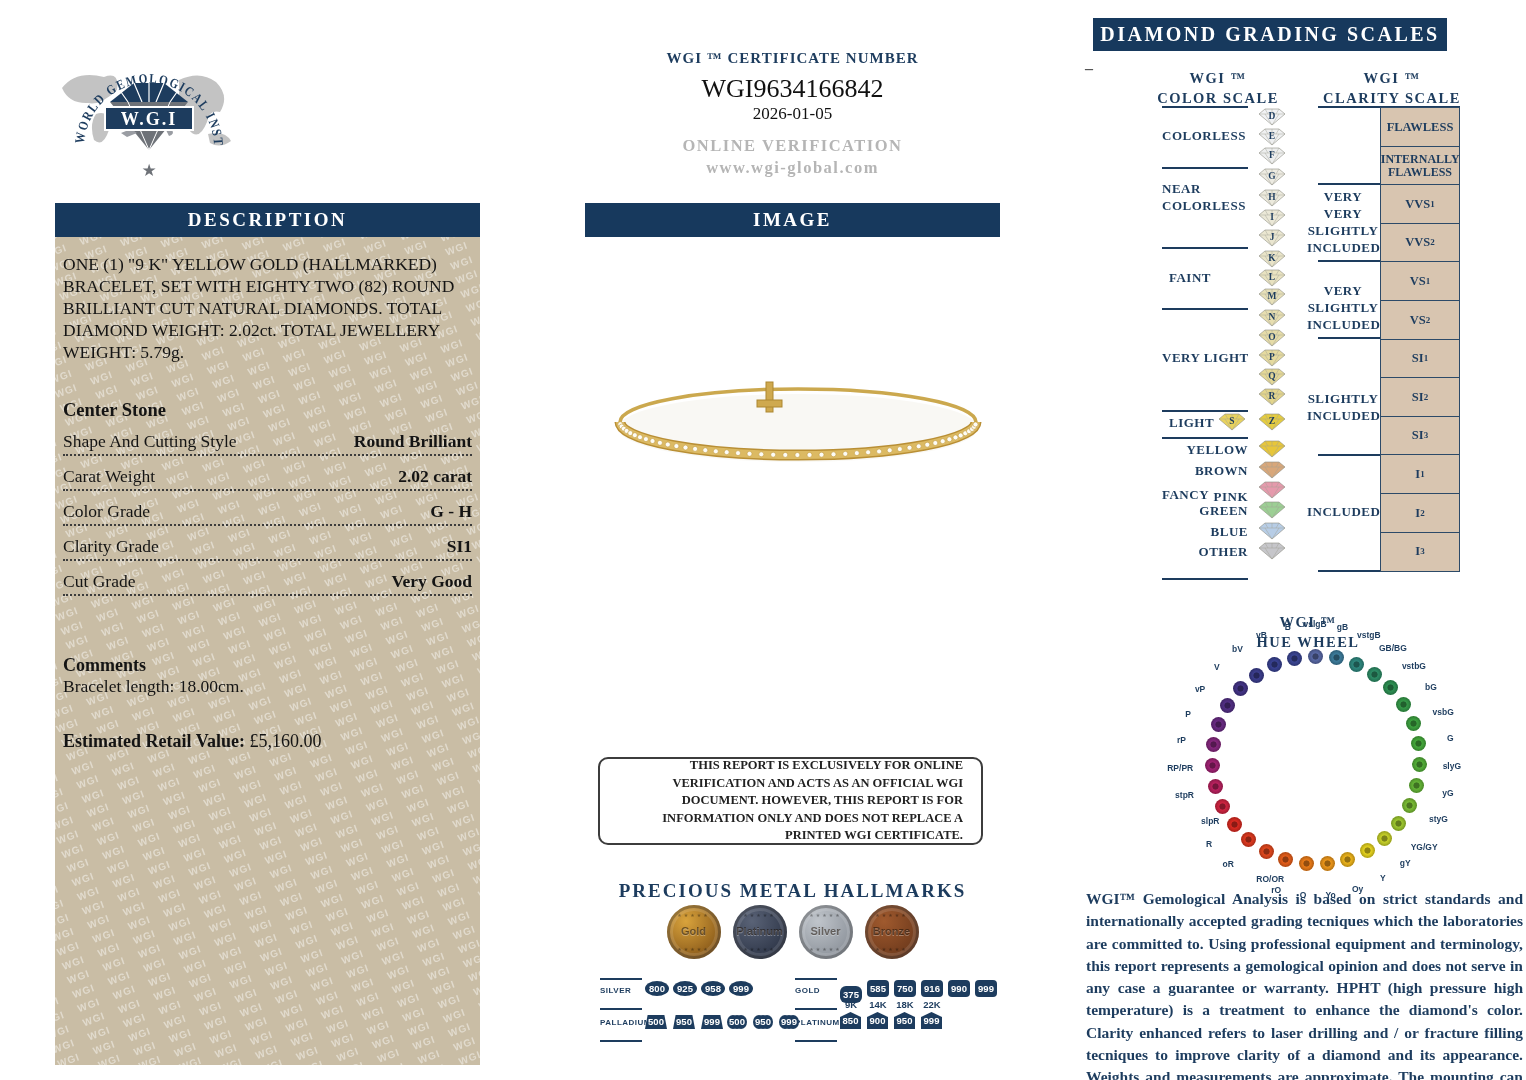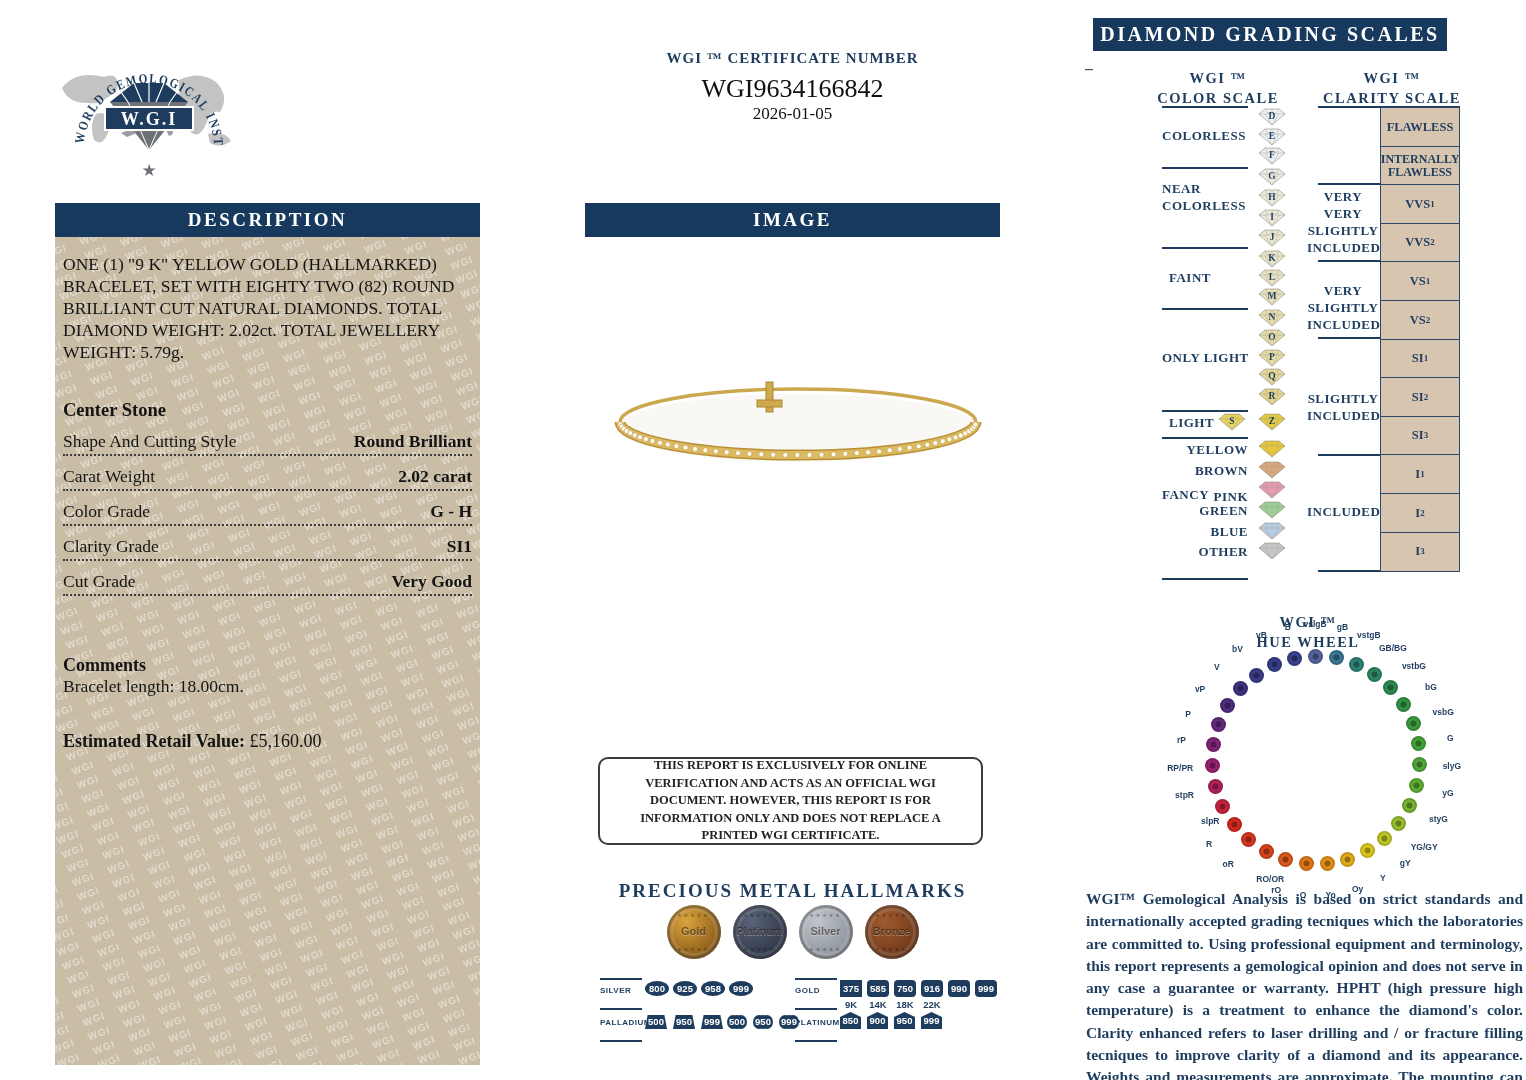--- a/index.html
+++ b/index.html
@@ -126,6 +126,7 @@
   <div class="abs ctr navy bold" style="left:585px;top:50px;width:415px;font-size:15px;letter-spacing:1px;">WGI ™ CERTIFICATE NUMBER</div>
   <div class="abs ctr" style="left:585px;top:74px;width:415px;font-size:26px;color:#111;">WGI9634166842</div>
   <div class="abs ctr" style="left:585px;top:104px;width:415px;font-size:17px;color:#111;">2026-01-05</div>
+  <div class="abs ctr graytxt" style="left:585px;top:136px;width:415px;font-size:16.5px;">ONLINE VERIFICATION</div>
 
   <div class="abs bar" style="left:585px;top:203px;width:415px;height:34px;line-height:34px;">IMAGE</div>
 

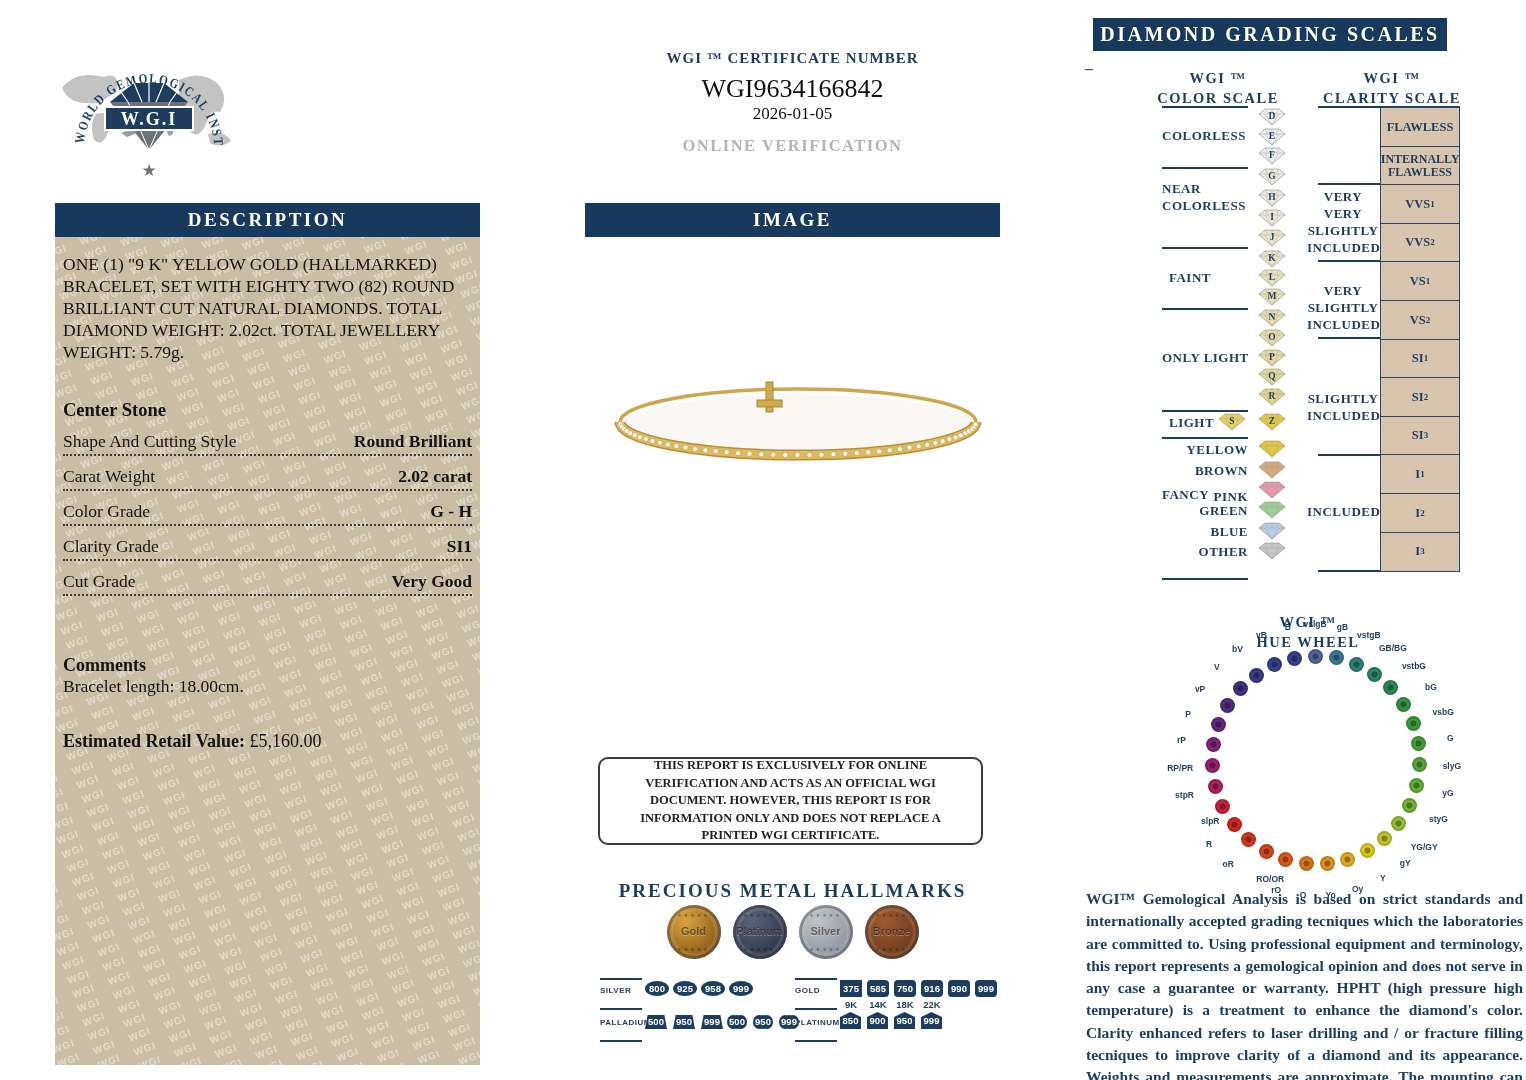--- a/index.html
+++ b/index.html
@@ -127,6 +127,7 @@
   <div class="abs ctr" style="left:585px;top:74px;width:415px;font-size:26px;color:#111;">WGI9634166842</div>
   <div class="abs ctr" style="left:585px;top:104px;width:415px;font-size:17px;color:#111;">2026-01-05</div>
   <div class="abs ctr graytxt" style="left:585px;top:136px;width:415px;font-size:16.5px;">ONLINE VERIFICATION</div>
+  <div class="abs ctr graytxt" style="left:585px;top:158px;width:415px;font-size:16.5px;">www.wgi-global.com</div>
 
   <div class="abs bar" style="left:585px;top:203px;width:415px;height:34px;line-height:34px;">IMAGE</div>
 

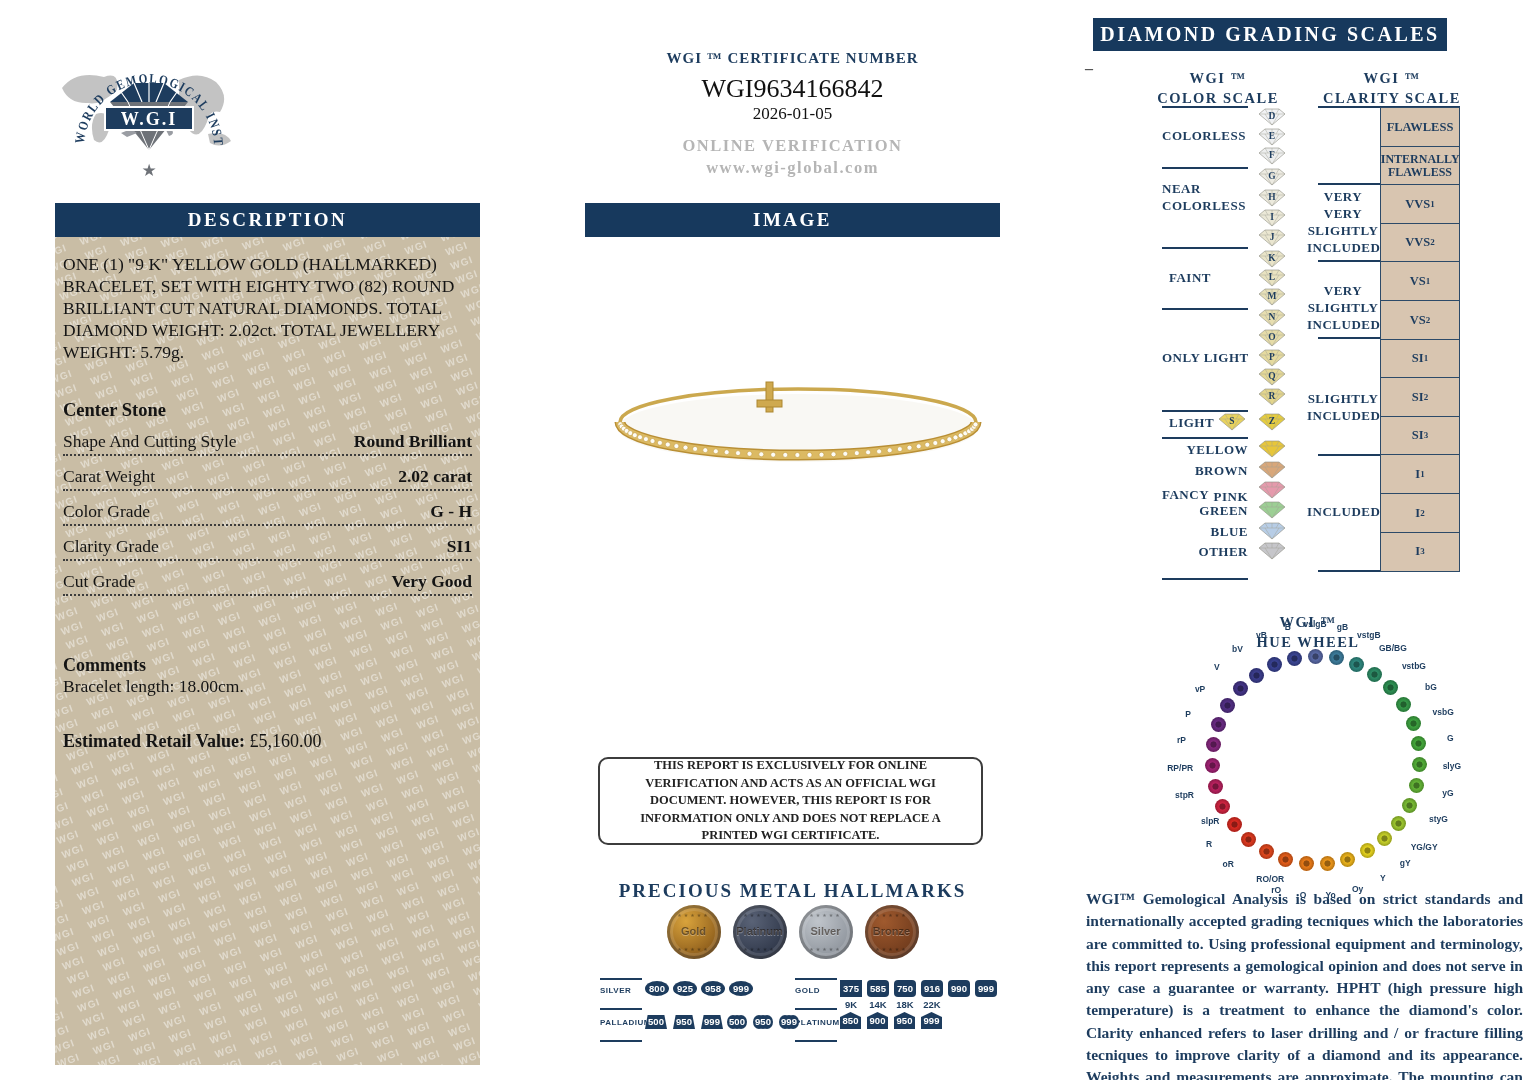--- a/index.html
+++ b/index.html
@@ -377,7 +377,7 @@
       <div class="sc-label" style="left: 77px; top: 68px; width: 92px;">COLORLESS</div>
       <div class="sc-label" style="left: 77px; top: 120px; width: 82px; line-height: 17px;">NEAR COLORLESS</div>
       <div class="sc-label" style="left: 84px; top: 210px;">FAINT</div>
-      <div class="sc-label" style="left: 77px; top: 290px;">ONLY LIGHT</div>
+      <div class="sc-label" style="left: 77px; top: 290px;">VERY LIGHT</div>
       <div class="sc-label" style="left: 84px; top: 355px;">LIGHT</div>
       <div class="sc-label" style="left: 77px; top: 427px;">FANCY</div>
       <div class="gem" style="left: 132px; top: 352px;"><svg width="30" height="20" viewBox="0 0 30 20">

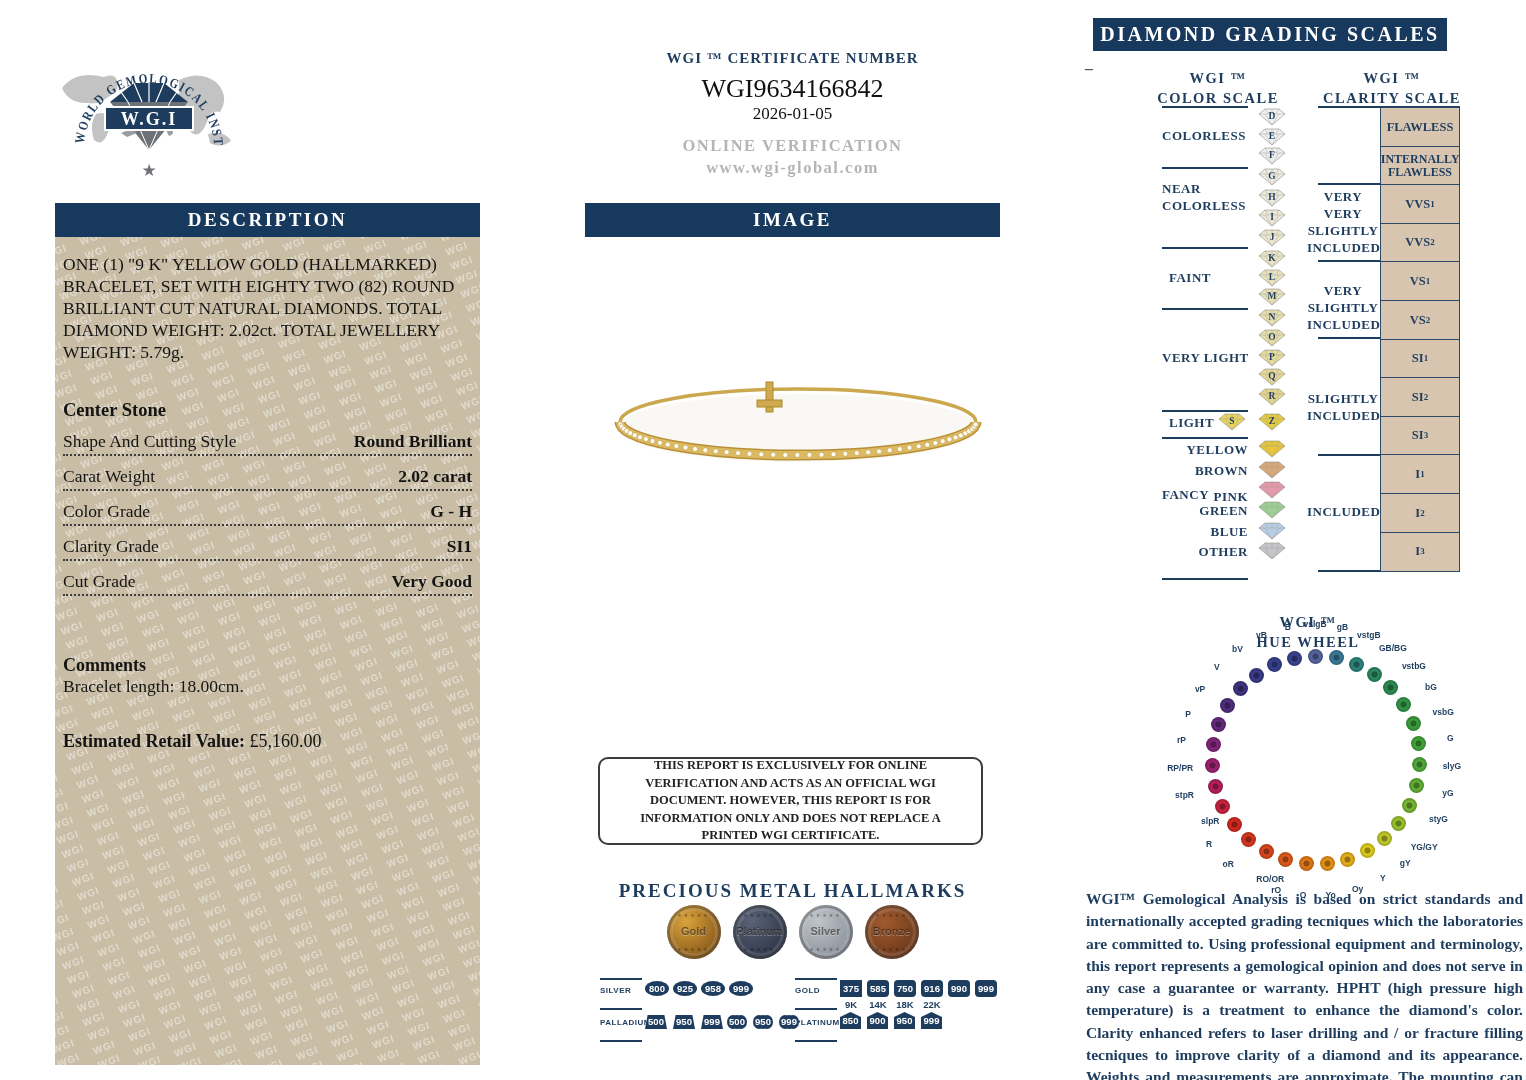--- a/index.html
+++ b/index.html
@@ -22,8 +22,8 @@
   .graytxt{color:#b5b5b5;font-weight:bold;letter-spacing:1.5px;}
   #disclaimer{left:598px;top:757px;width:385px;height:88px;border:2.5px solid #3c3c3c;
       border-radius:10px;box-sizing:border-box;display:flex;align-items:center;}
-  #disclaimer div{padding:6px 30px;font-size:12.5px;font-weight:bold;line-height:17.5px;
-      text-align:center;color:#222222;}
+  #disclaimer div{padding:6px 18px;font-size:12.5px;font-weight:bold;line-height:17.5px;
+      text-align:right;color:#222222;}
   .coin{position:relative;width:54px;height:54px;border-radius:50%;display:inline-block;}
   .coin .nm{position:absolute;left:0;right:0;top:20px;text-align:center;font-size:11px;
       font-weight:bold;font-family:"Liberation Sans",sans-serif;}

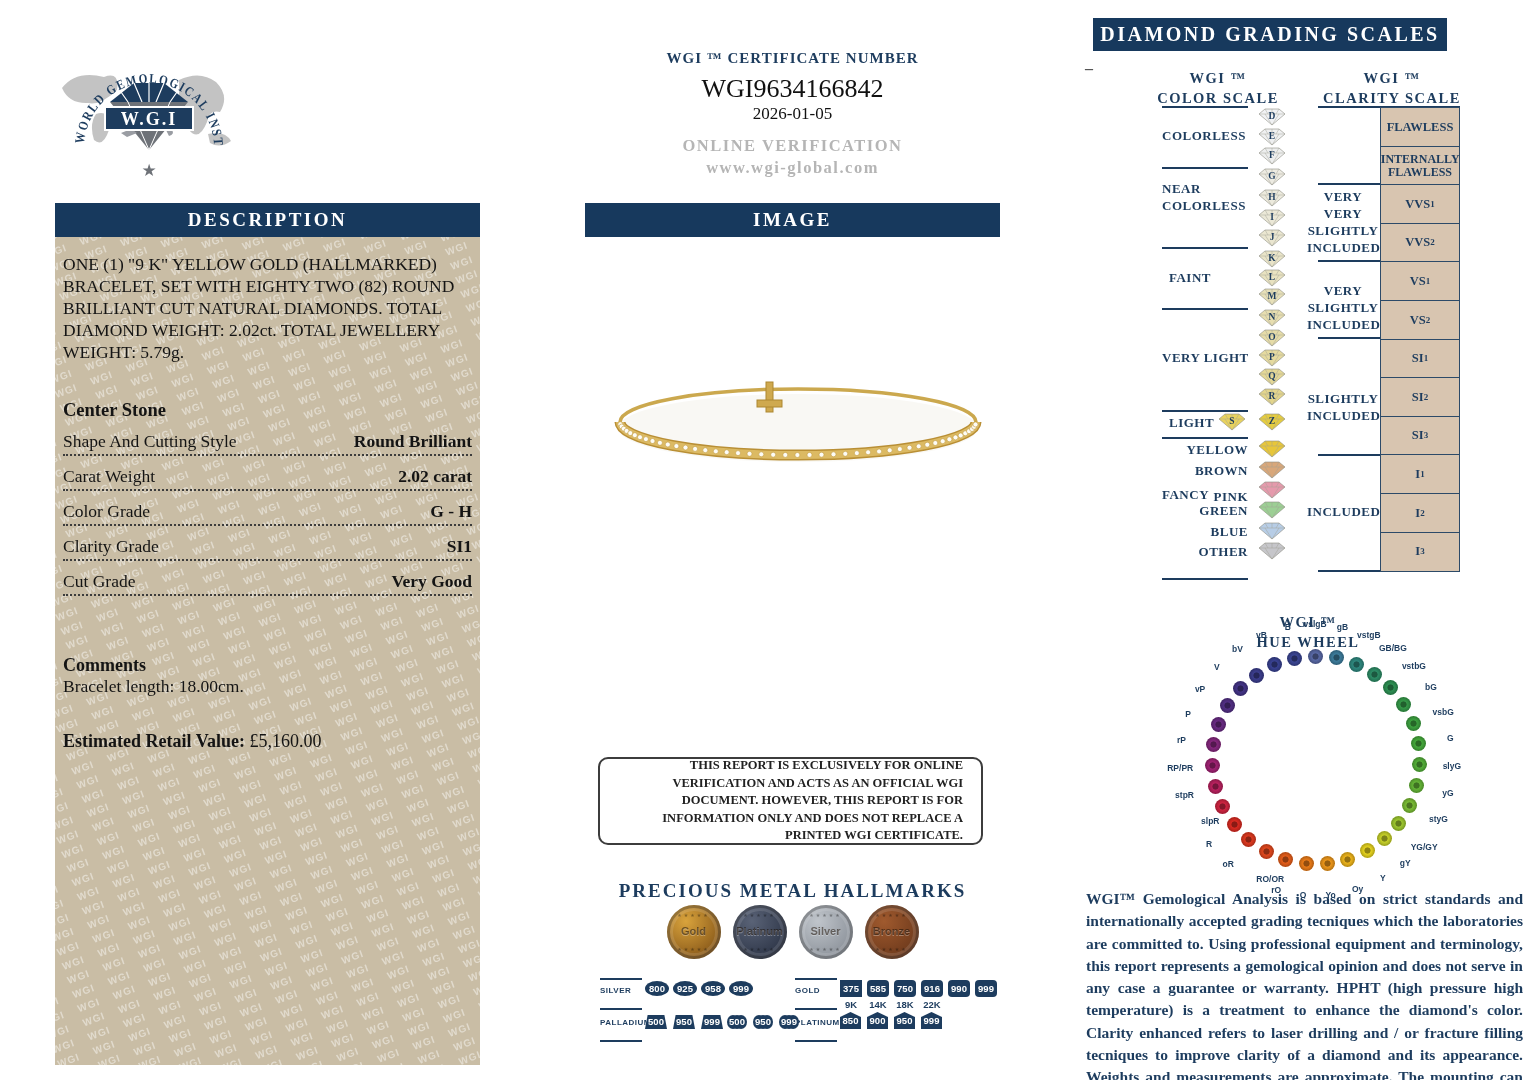--- a/index.html
+++ b/index.html
@@ -218,7 +218,7 @@
       <div class="badge" style="left: 129px; top: 6px; width: 24px; height: 15px; line-height: 15px; border-radius: 50%;">
         <span style="position: absolute; left: 0px; right: 0px; top: 0px;">999</span>
       </div>
-      <div class="badge" style="left: 240px; top: 5px; width: 22px; height: 17px; line-height: 17px; border-radius: 0;">
+      <div class="badge" style="left: 240px; top: 11px; width: 22px; height: 17px; line-height: 17px; border-radius: 6px;">
         <span style="position: absolute; left: 0px; right: 0px; top: 0px;">375</span>
       </div>
       <div class="badge" style="left: 267px; top: 5px; width: 22px; height: 17px; line-height: 17px; border-radius: 4px;">

